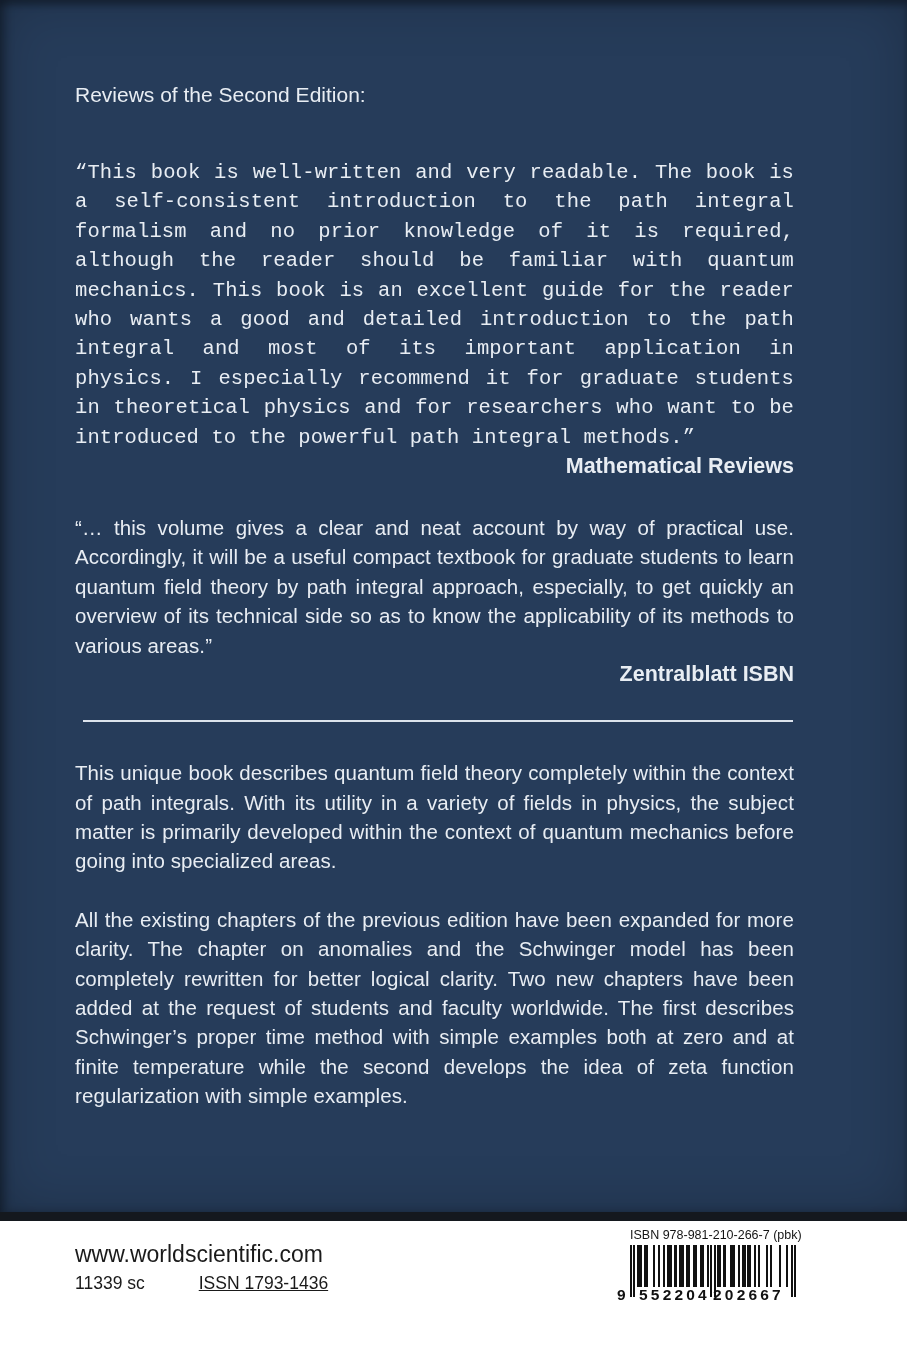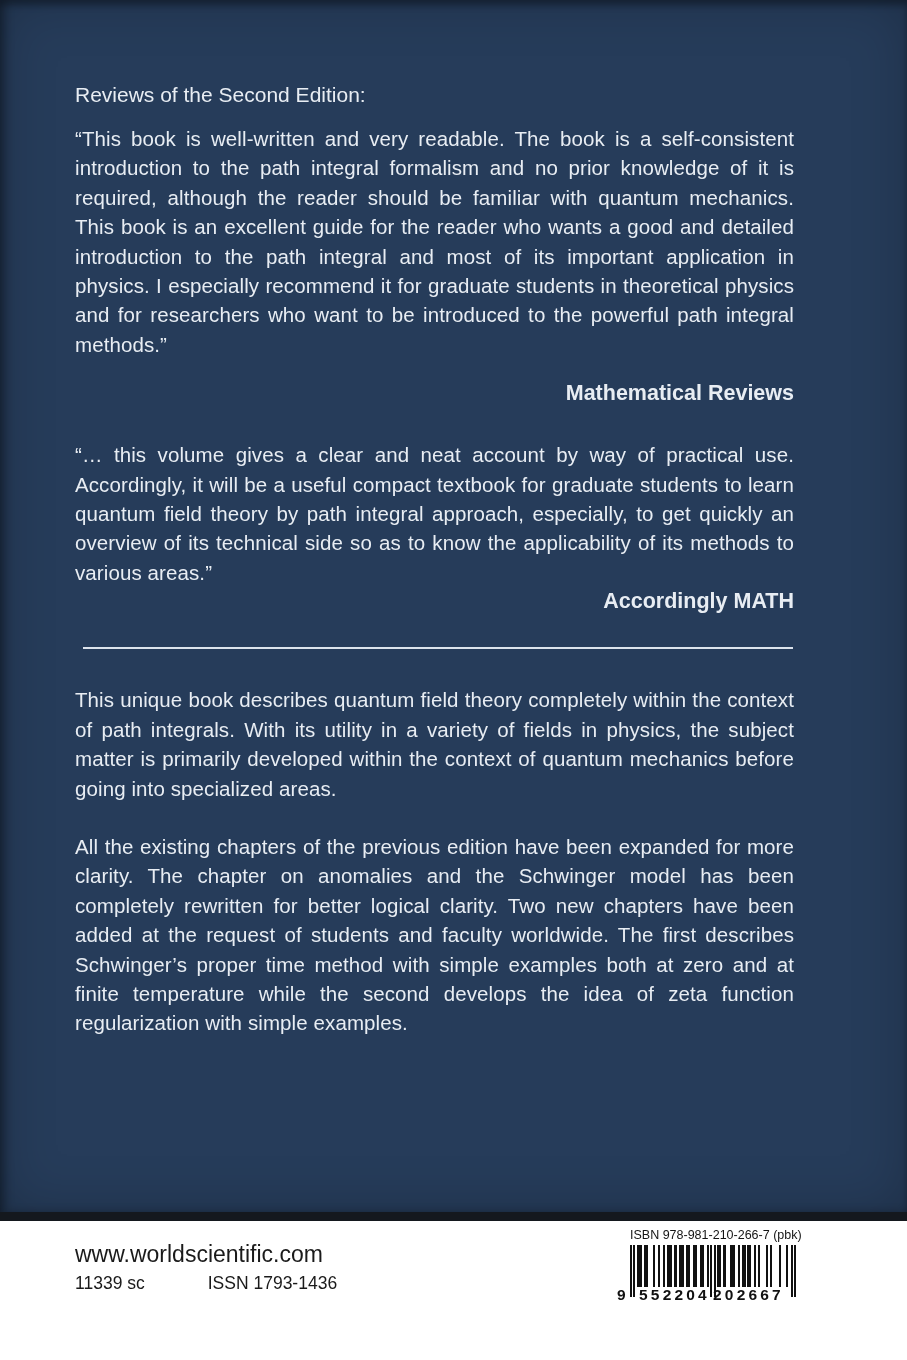--- a/index.html
+++ b/index.html
@@ -32,7 +32,7 @@
     font-size:20.5px;line-height:29.4px;
     letter-spacing:0.1px;
   }
-  .q1{margin-top:14px;}
+  .q1{margin-top:48px;font-family:Liberation Mono, monospace;}
   .q2{margin-top:32px;}
   .source{
     text-align:right;

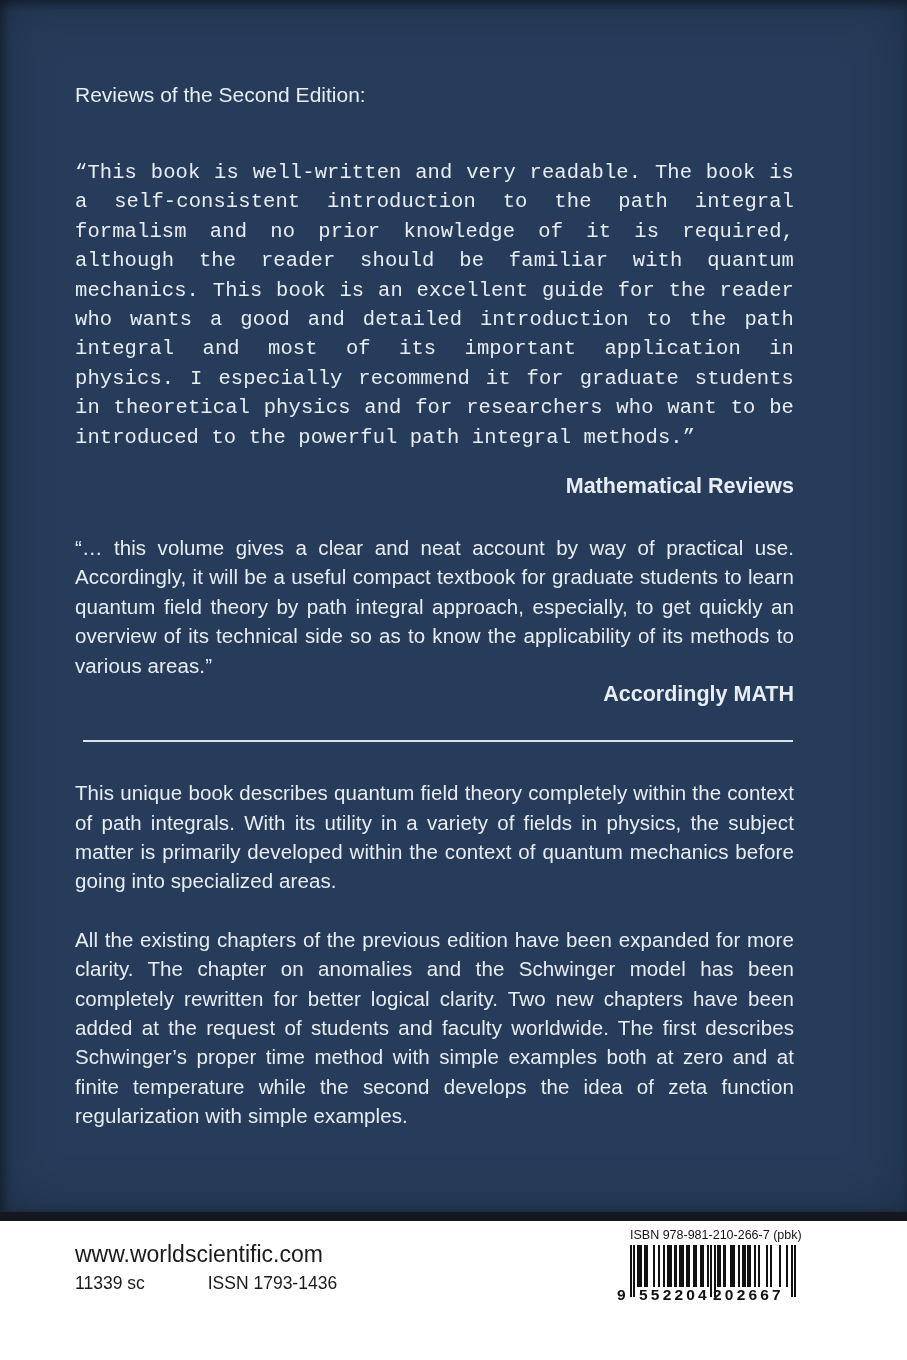--- a/index.html
+++ b/index.html
@@ -39,7 +39,7 @@
     font-weight:bold;
     font-size:21.5px;line-height:29px;
   }
-  .s1{margin-top:20px;}
+  .s1{}
   .s2{margin-top:0px;}
   .divider{
     border:none;height:0;

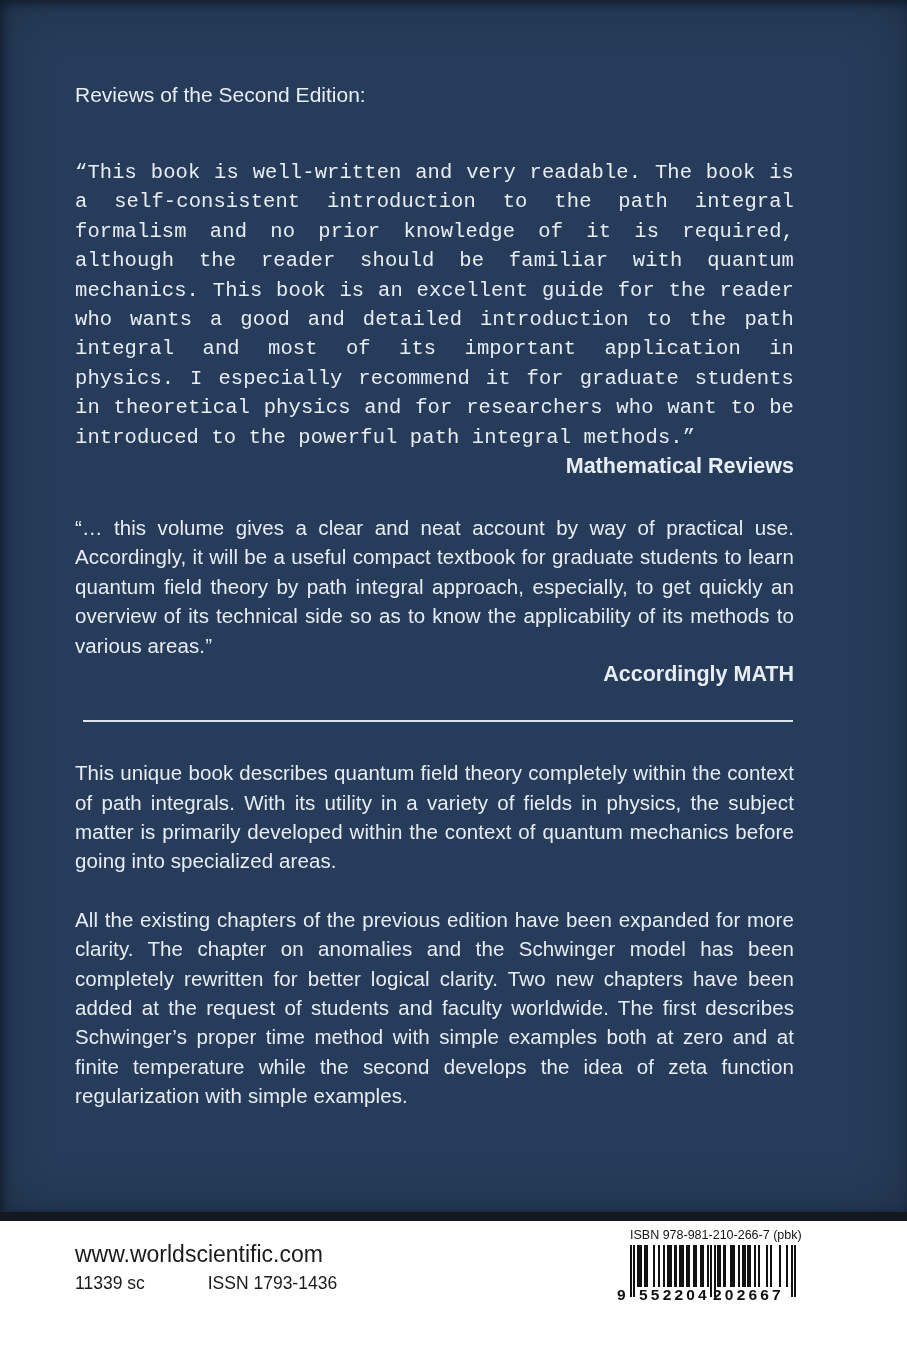--- a/index.html
+++ b/index.html
@@ -107,7 +107,7 @@
 
       <div class="quote q2">“… this volume gives a clear and neat account by way of practical use. Accordingly, it will be a useful compact textbook for graduate students to learn quantum field theory by path integral approach, especially, to get quickly an overview of its technical side so as to know the applicability of its methods to various areas.”</div>
 
-      <div class="source s2">Accordingly MATH</div>
+      <div class="source s2">Zentralblatt ISBN</div>
 
       <hr class="divider">
 

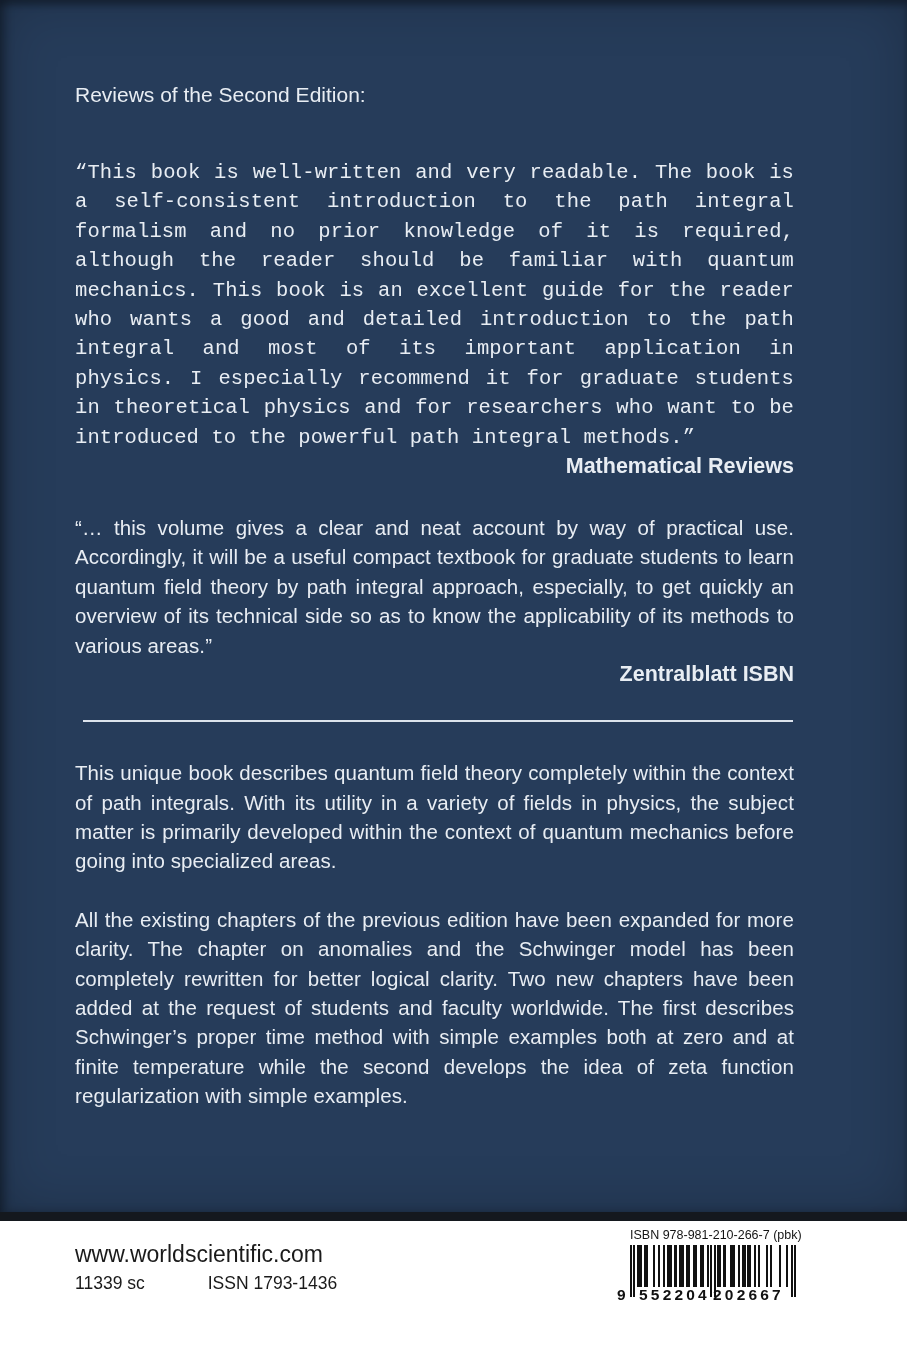--- a/index.html
+++ b/index.html
@@ -73,7 +73,7 @@
   }
   .publisher-site{font-size:23px;line-height:25px;margin-top:13px;color:#1a1a1a;}
   .codes-row{display:flex;margin-top:6px;font-size:17.5px;color:#1a1a1a;gap:32px;}
-  .issn{margin-left:31px;}
+  .issn{margin-left:22px;text-decoration:underline;}
   
   .barcode-block{position:absolute;left:630px;top:7px;width:166px;}
   .isbn-label{

